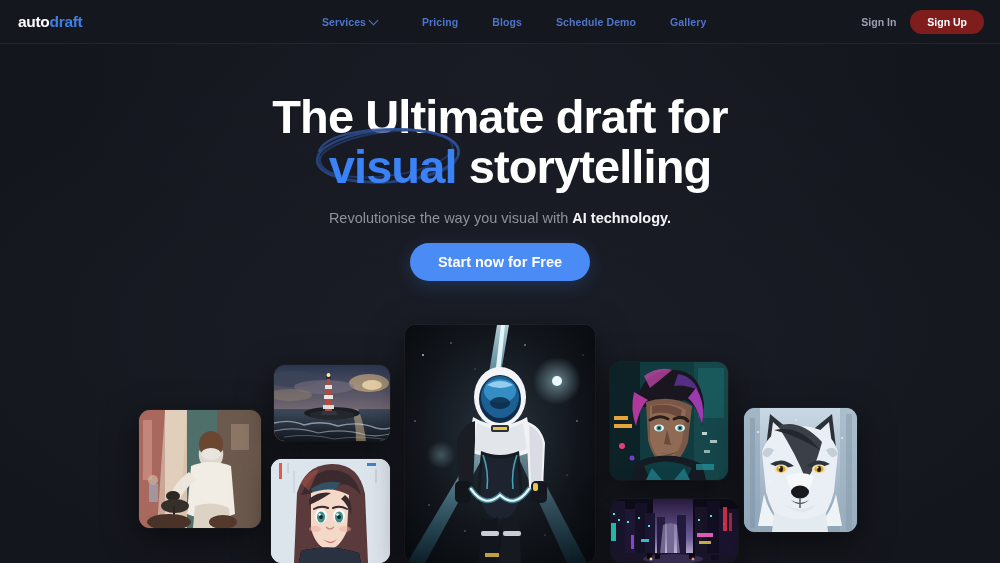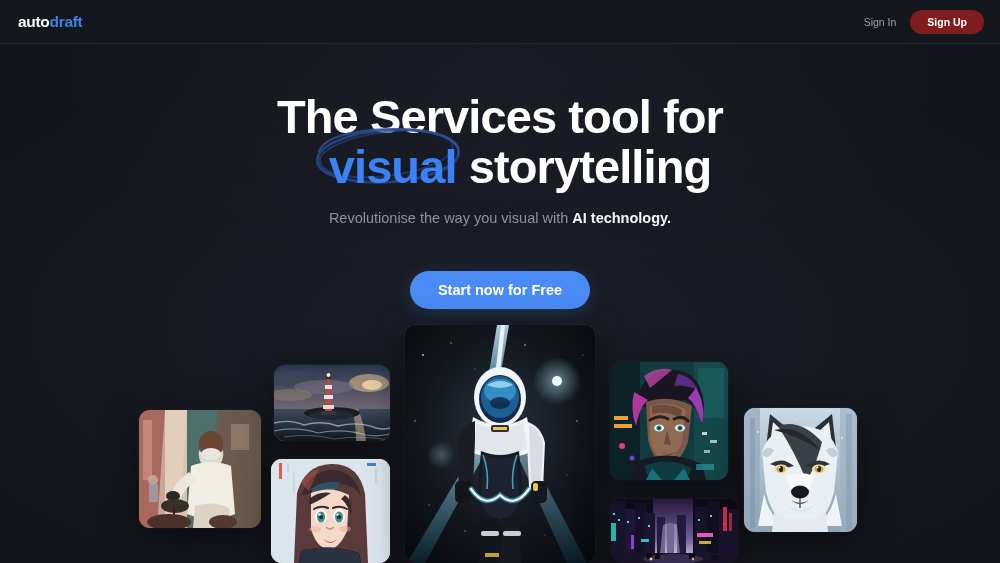--- a/index.html
+++ b/index.html
@@ -135,6 +135,28 @@
       <span class="l-auto">auto</span><span class="l-draft">draft</span>
     </div>
 
+    <div class="nav">
+      <div class="nav-item">
+        <span>Services</span>
+        <i class="chev"></i>
+      </div>
+      <div class="nav-sp-1"></div>
+      <div class="nav-item">
+        <span>Pricing</span>
+      </div>
+      <div class="nav-sp-2"></div>
+      <div class="nav-item">
+        <span>Blogs</span>
+      </div>
+      <div class="nav-sp-3"></div>
+      <div class="nav-item">
+        <span>Schedule Demo</span>
+      </div>
+      <div class="nav-sp-4"></div>
+      <div class="nav-item">
+        <span>Gallery</span>
+      </div>
+    </div>
 
     <div class="auth">
       <span class="signin">Sign In</span>

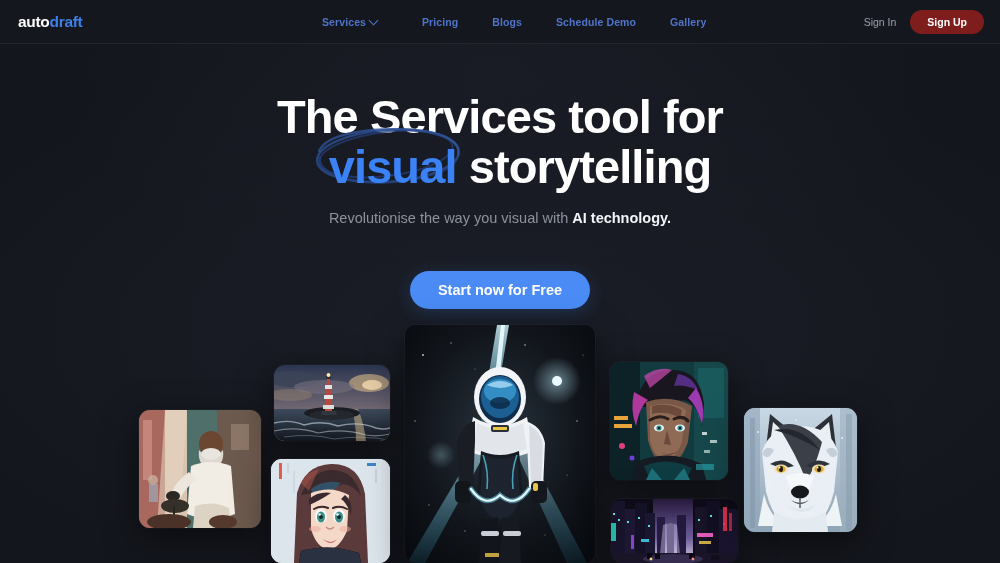--- a/index.html
+++ b/index.html
@@ -57,7 +57,7 @@
     display:flex; align-items:center; gap:14px;
   }
   .signin {
-    color:#9aa0ad; font-size:10.5px; font-weight:400;
+    color:#9aa0ad; font-size:10.5px; font-weight:700;
     cursor:pointer; white-space:nowrap;
   }
   .signup {

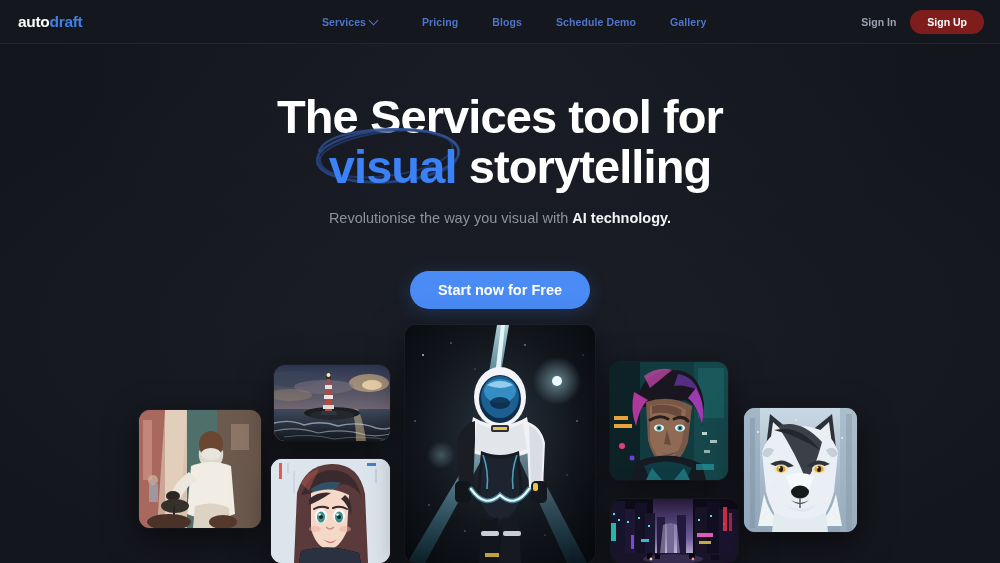--- a/index.html
+++ b/index.html
@@ -165,7 +165,7 @@
   </div>
 
   <div class="hero">
-    <div class="h-line1">The Services tool for</div>
+    <div class="h-line1">The Ultimate draft for</div>
 
     <div class="h-line2wrap">
       <span class="h-line2">

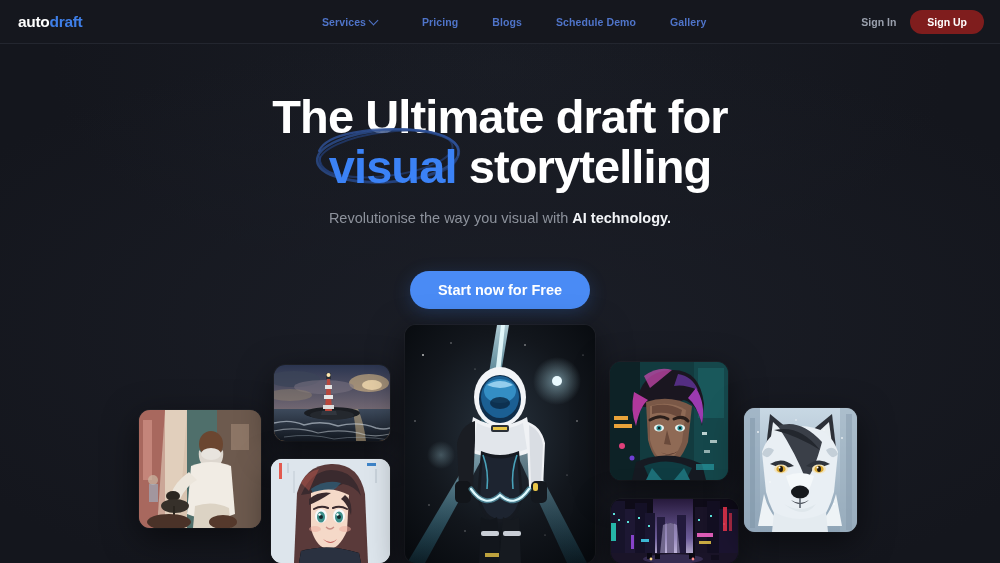--- a/index.html
+++ b/index.html
@@ -104,7 +104,6 @@
     padding:11px 28px; cursor:pointer;
     font-family:"Liberation Sans", sans-serif;
     box-shadow:0 4px 18px rgba(59,130,246,0.22);
-    margin-top:28px;
   }
 
   

